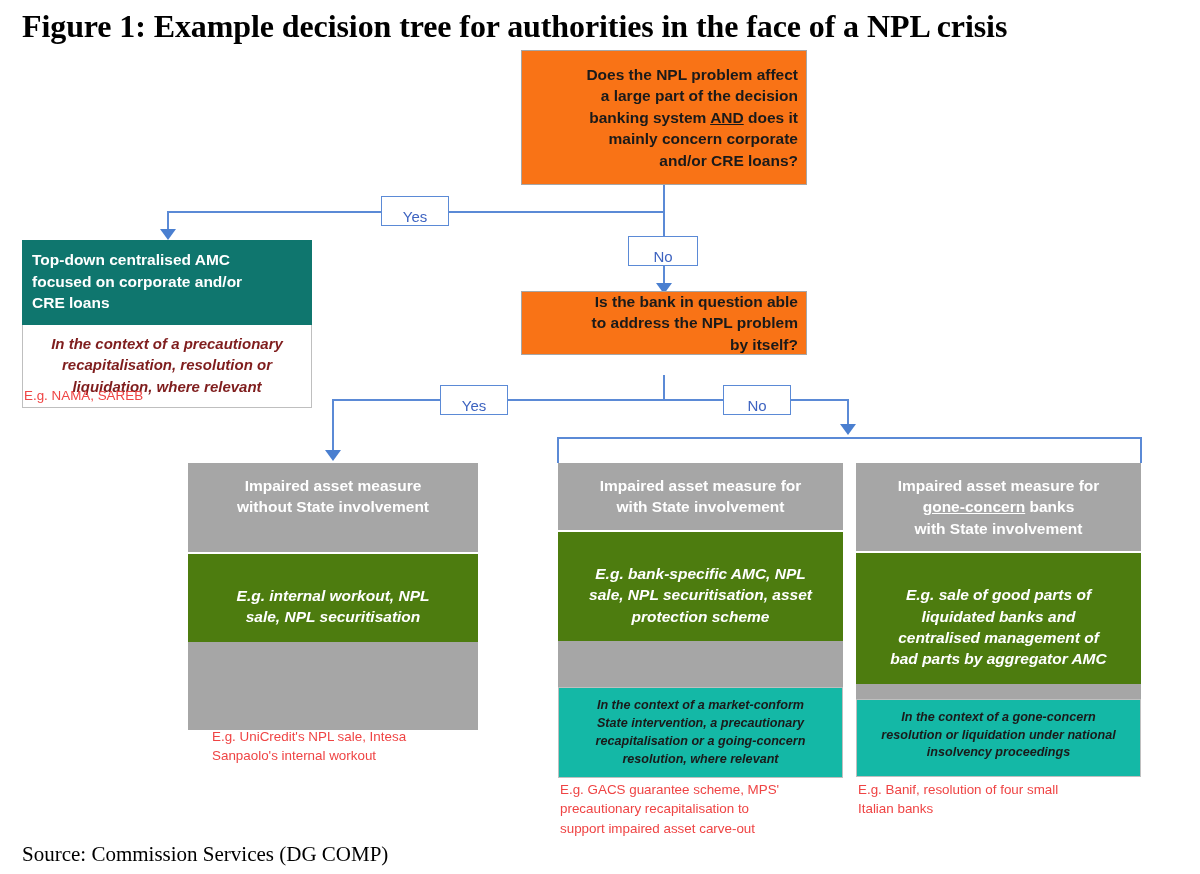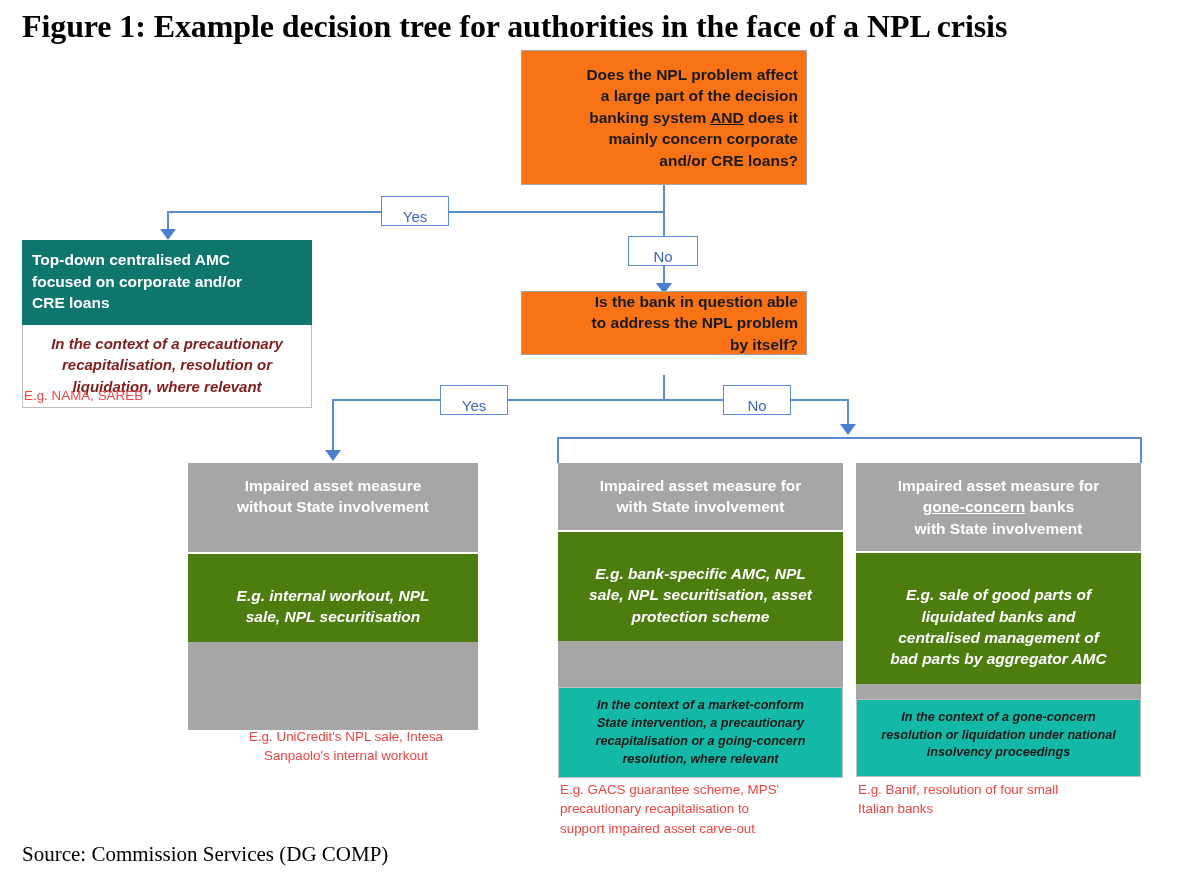--- a/index.html
+++ b/index.html
@@ -206,7 +206,7 @@
     </div>
     <div class="gfill" style="height:88px;"></div>
   </div>
-  <div class="eg" style="left:196px;top:727px;width:300px;text-align:center;">
+  <div class="eg" style="left:212px;top:727px;width:300px;">
     <div>E.g. UniCredit's NPL sale, Intesa</div>
     <div>Sanpaolo's internal workout</div>
   </div>

